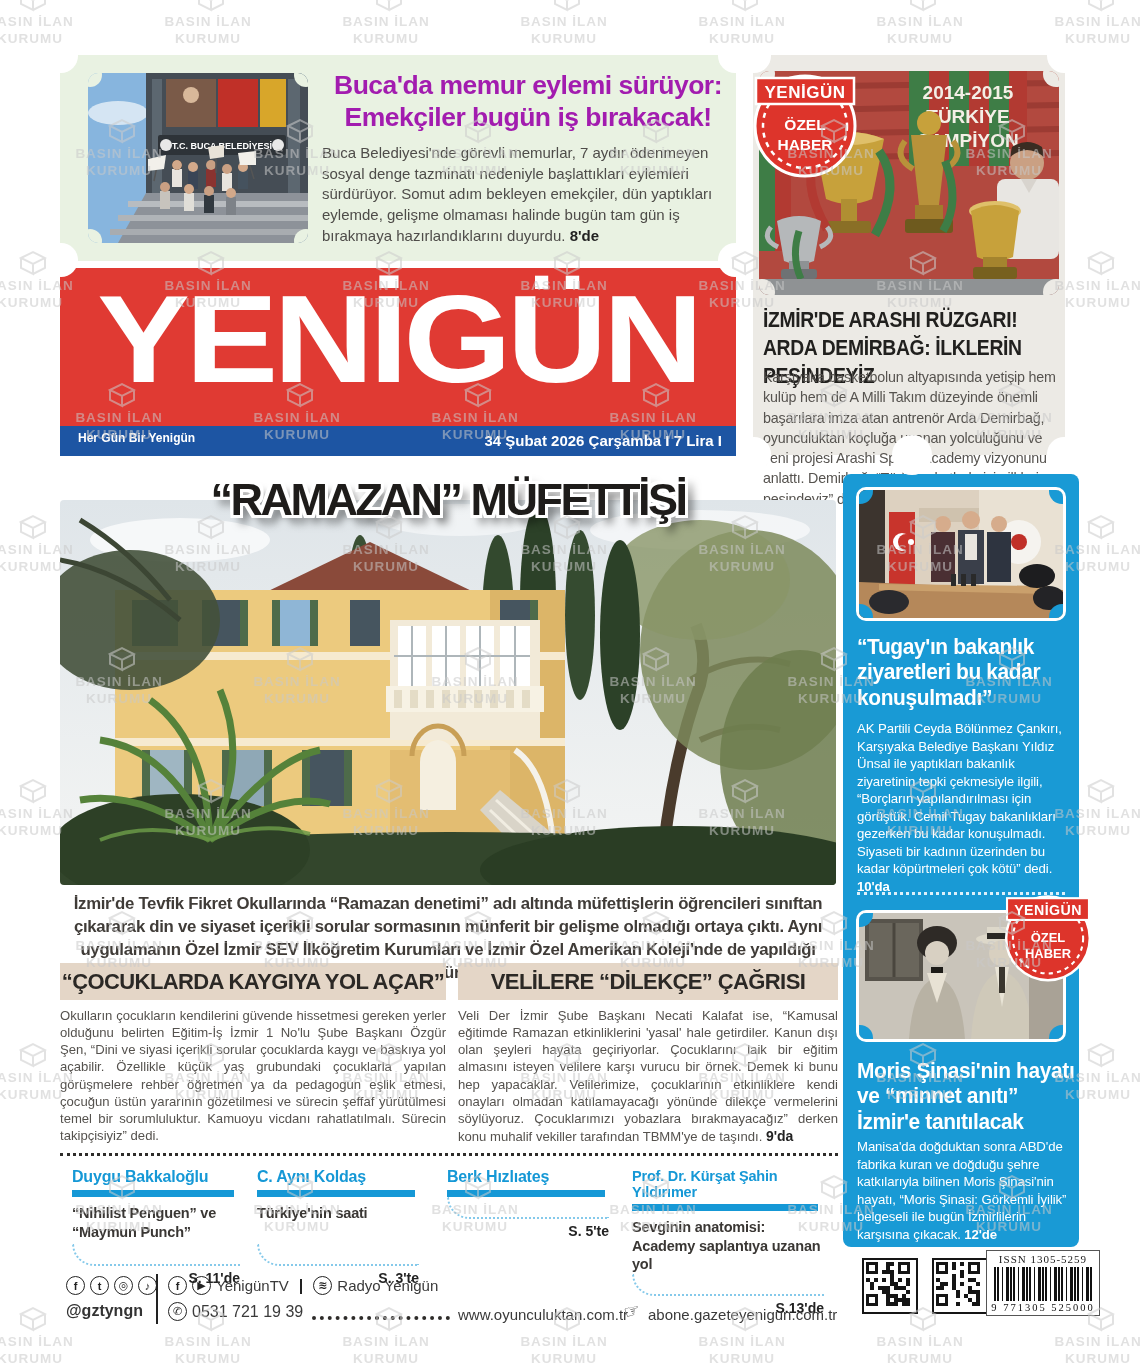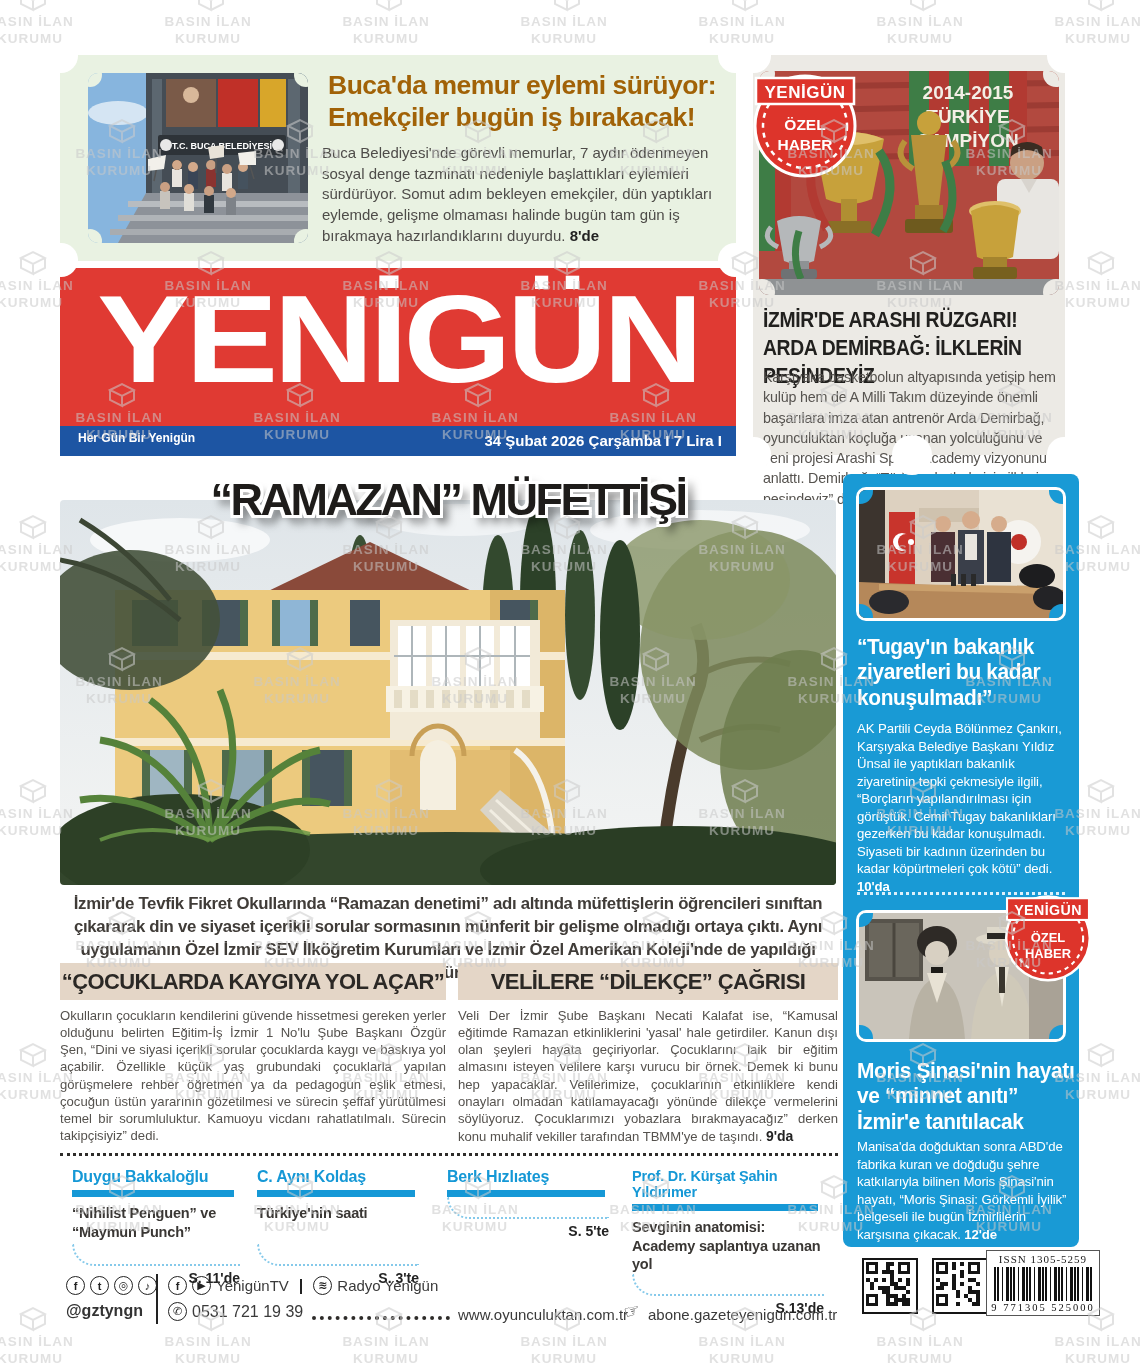--- a/index.html
+++ b/index.html
@@ -121,8 +121,8 @@
       <div class="notch n-g" style="right:-10px;bottom:-10px;width:24px;height:24px;"></div>
     </div>
 
-    <div class="abs" style="left:268px;top:14px;width:400px;font-size:26.5px;font-weight:bold;
-                color:#a16207;line-height:1.22;letter-spacing:-.5px;">Buca'da memur eylemi sürüyor: Emekçiler bugün iş bırakacak!</div>
+    <div class="abs" style="left:268px;top:14px;width:400px;text-align:center;font-size:26.5px;font-weight:bold;
+                color:#a21caf;line-height:1.22;letter-spacing:-.5px;">Buca'da memur eylemi sürüyor: Emekçiler bugün iş bırakacak!</div>
     <div class="abs" style="left:262px;top:88px;width:416px;font-size:15px;color:#4e4c49;line-height:1.38;text-align:left;">
       <span>Buca Belediyesi'nde görevli memurlar, 7 aydır ödenmeyen sosyal denge tazminatı nedeniyle başlattıkları eylemleri sürdürüyor. Somut adım bekleyen emekçiler, dün yaptıkları eylemde, gelişme olmaması halinde bugün tam gün iş bırakmaya hazırlandıklarını duyurdu.</span>
       <span class="bold" style="color:#222;">8'de</span>

